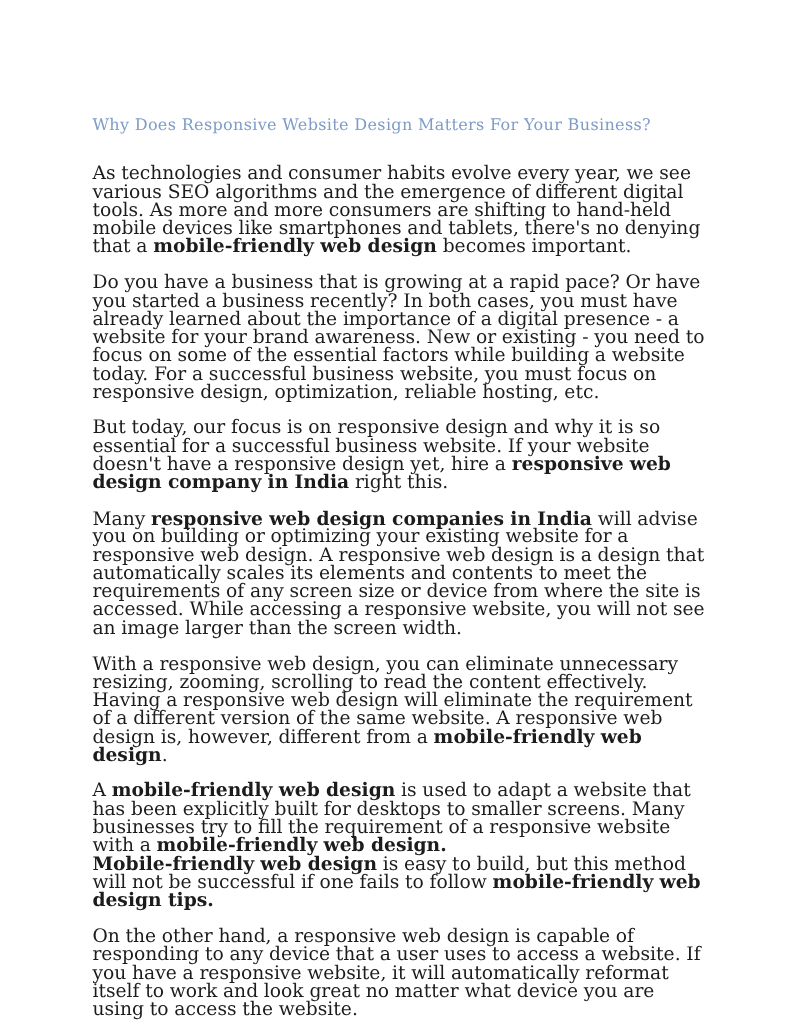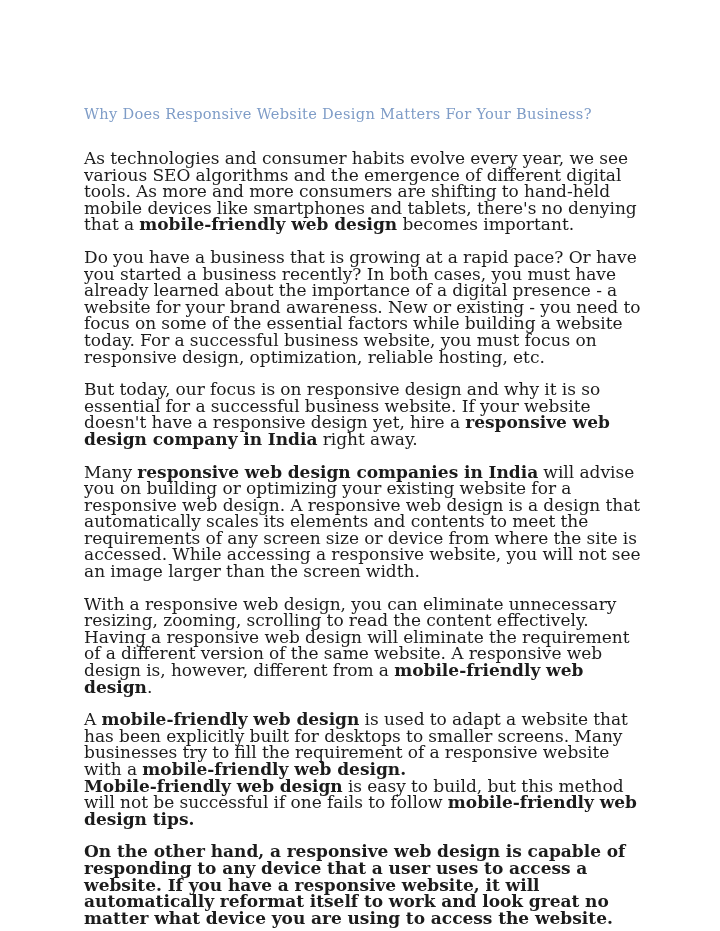--- a/index.html
+++ b/index.html
@@ -82,7 +82,7 @@
     <div id="paragraphs">
         <p class="para" style="color: rgb(28, 28, 28);"><span>As technologies and consumer habits evolve every year, we see various SEO algorithms and the emergence of different digital tools. As more and more consumers are shifting to hand-held mobile devices like smartphones and tablets, there's no denying that a </span><b>mobile-friendly web design</b><span> becomes important.</span></p>
         <p class="para" style="color: rgb(28, 28, 28);"><span>Do you have a business that is growing at a rapid pace? Or have you started a business recently? In both cases, you must have already learned about the importance of a digital presence - a website for your brand awareness. New or existing - you need to focus on some of the essential factors while building a website today. For a successful business website, you must focus on responsive design, optimization, reliable hosting, etc.</span></p>
-        <p class="para" style="color: rgb(28, 28, 28);"><span>But today, our focus is on responsive design and why it is so essential for a successful business website. If your website doesn't have a responsive design yet, hire a </span><b>responsive web design company in India</b><span> right away.</span></p>
+        <p class="para" style="color: rgb(28, 28, 28);"><span>But today, our focus is on responsive design and why it is so essential for a successful business website. If your website doesn't have a responsive design yet, hire a </span><b>responsive web design company in India</b><span> right this.</span></p>
         <p class="para" style="color: rgb(28, 28, 28);"><span>Many </span><b>responsive web design companies in India</b><span> will advise you on building or optimizing your existing website for a responsive web design. A responsive web design is a design that automatically scales its elements and contents to meet the requirements of any screen size or device from where the site is accessed. While accessing a responsive website, you will not see an image larger than the screen width.</span></p>
         <p class="para" style="color: rgb(28, 28, 28);"><span>With a responsive web design, you can eliminate unnecessary resizing, zooming, scrolling to read the content effectively. Having a responsive web design will eliminate the requirement of a different version of the same website. A responsive web design is, however, different from a </span><b>mobile-friendly web design</b><span>.</span></p>
         <p class="para" style="color: rgb(28, 28, 28);"><span>A </span><b>mobile-friendly web design</b><span> is used to adapt a website that has been explicitly built for desktops to smaller screens. Many businesses try to fill the requirement of a responsive website with a </span><b>mobile-friendly web design.</b><br><b>Mobile-friendly web design</b><span> is easy to build, but this method will not be successful if one fails to follow </span><b>mobile-friendly web design tips.</b></p>

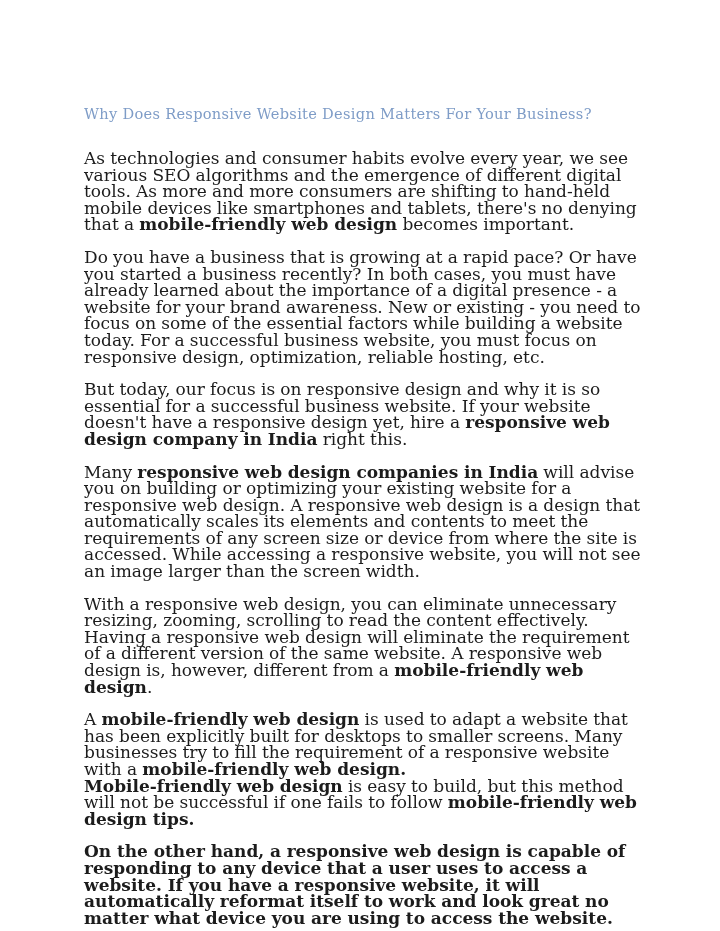--- a/index.html
+++ b/index.html
@@ -54,7 +54,6 @@
 
   .para:last-of-type {
     margin-bottom: 10px;
-    font-weight: bold;
   }
 
   .para b {

